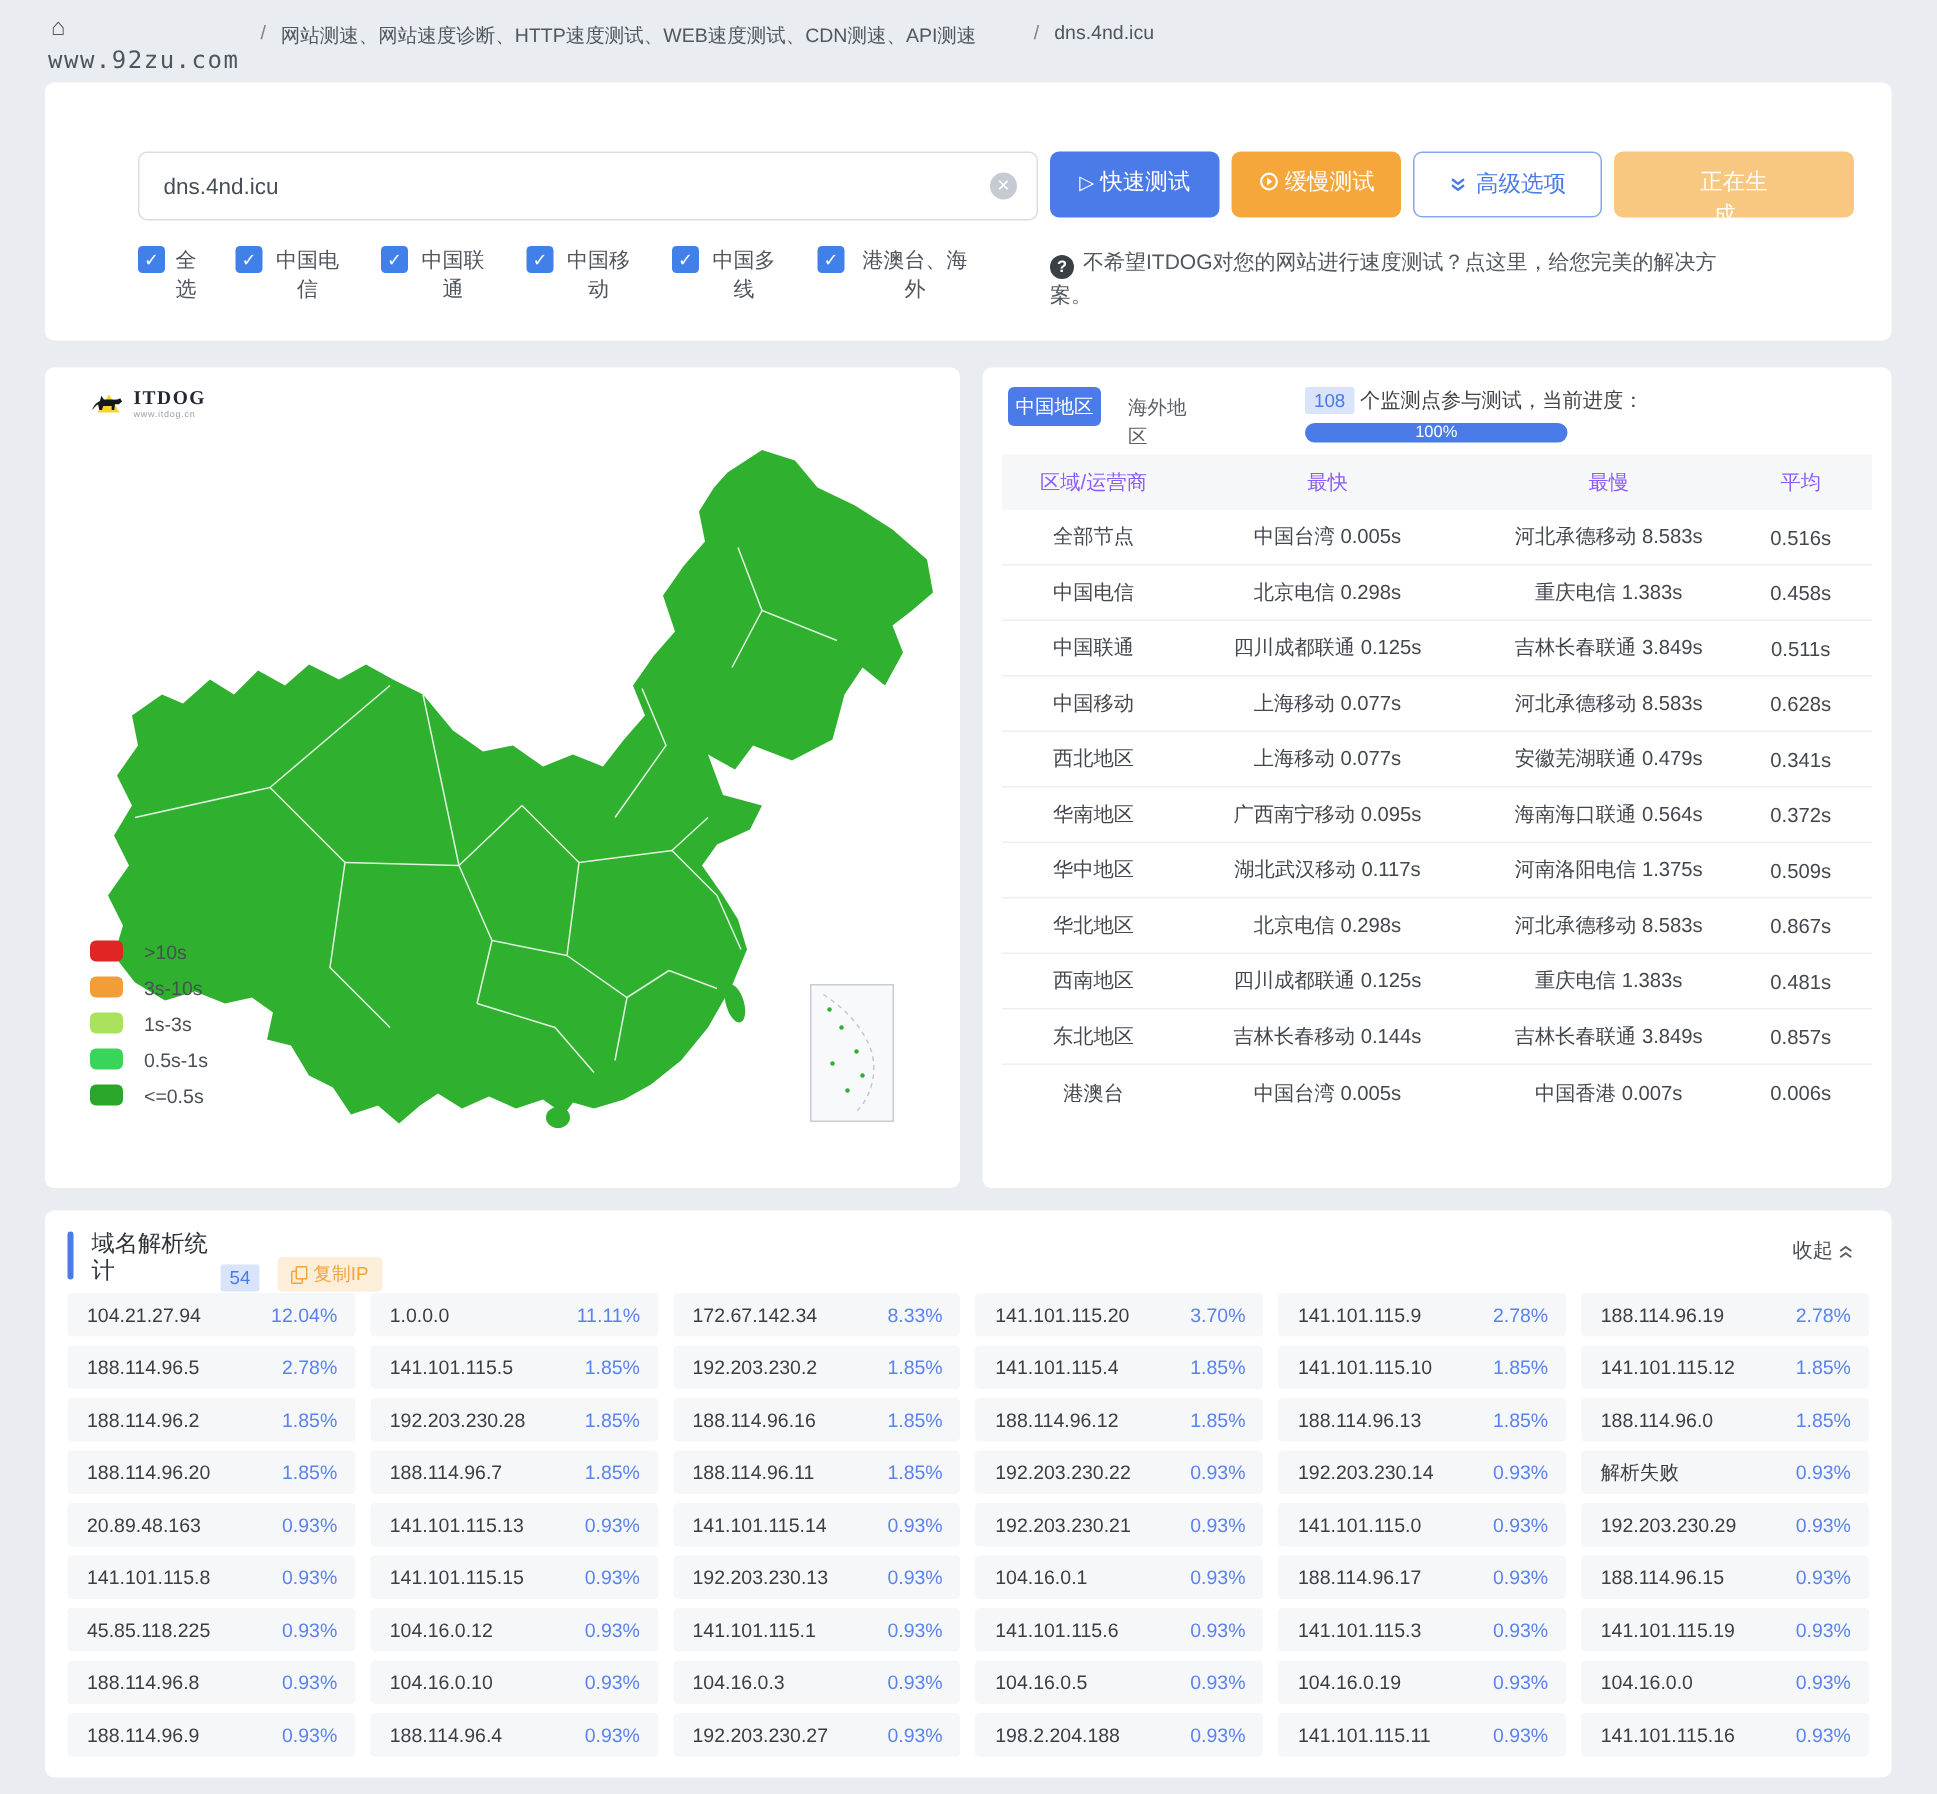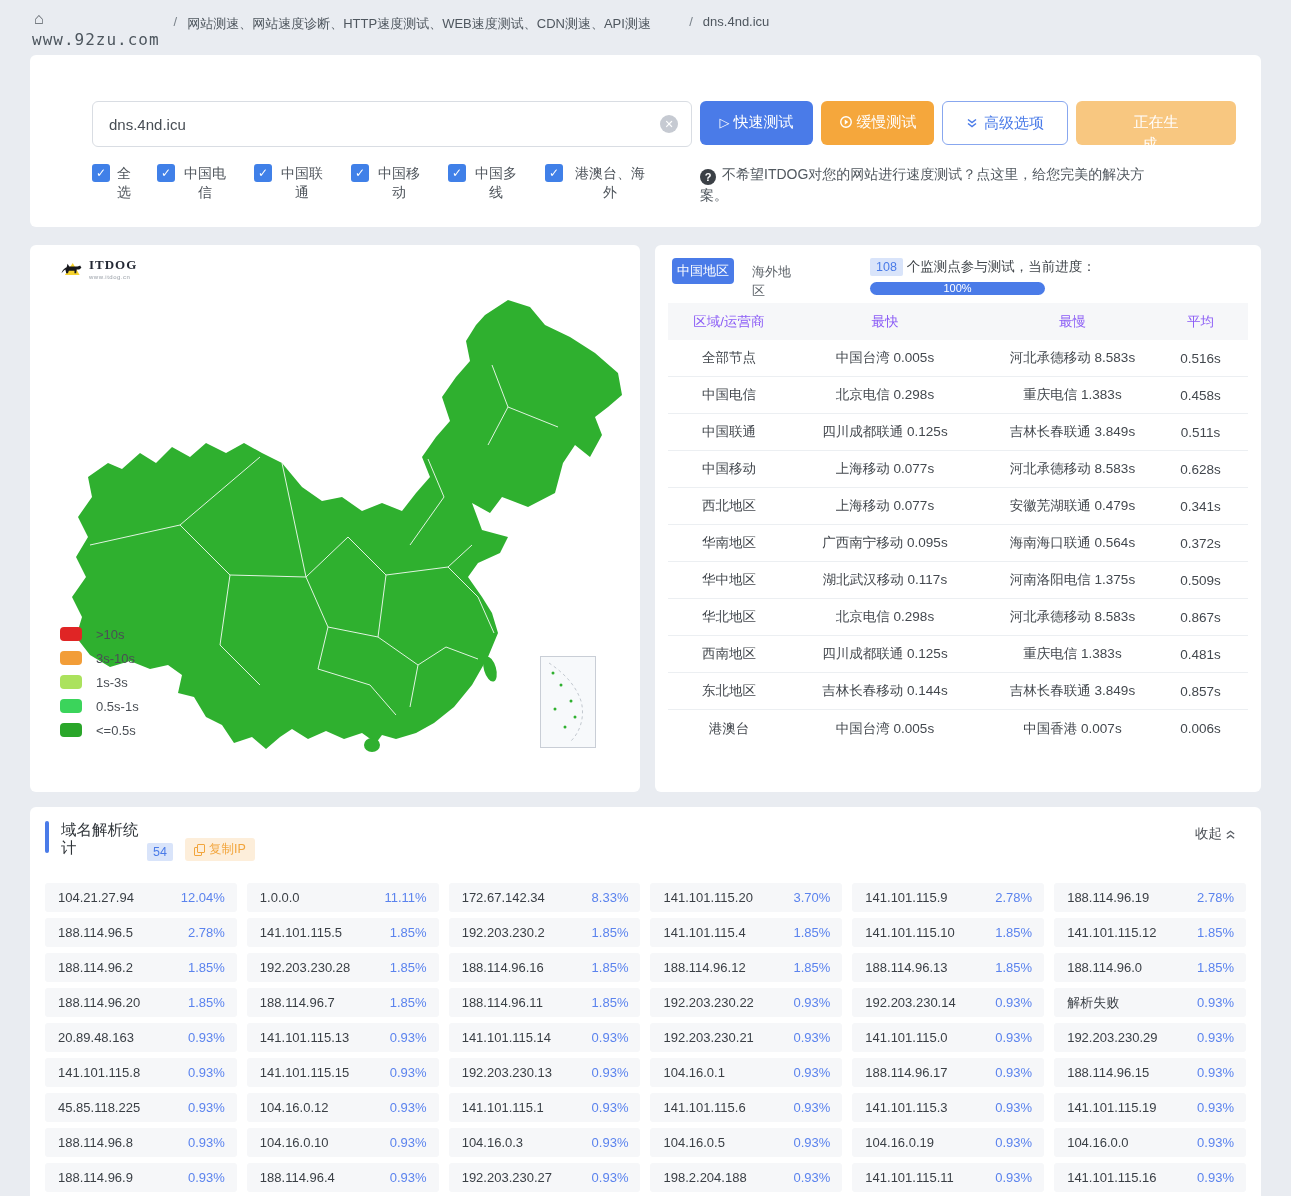--- a/index.html
+++ b/index.html
@@ -94,7 +94,7 @@
   .copy-ic i:last-child { right:0; top:0; background:#fdeeda; }
   .collapse { position:absolute; right:10px; top:4px; display:flex; align-items:center; gap:3px; font-size:13.5px; color:#4a4f55; cursor:pointer; }
 
-  .ip-grid { margin-top:22px; display:grid; grid-template-columns:repeat(6,1fr); column-gap:10px; row-gap:6px; }
+  .ip-grid { margin-top:1px; display:grid; grid-template-columns:repeat(6,1fr); column-gap:10px; row-gap:6px; }
   .ip-cell { height:29px; background:#f6f7f9; border-radius:3px; display:flex; justify-content:space-between; align-items:center; padding:0 12px 0 13px; cursor:pointer; }
   .ip { font-size:13px; color:#3a3f45; }
   .pct { font-size:13px; color:#5b83ee; }

